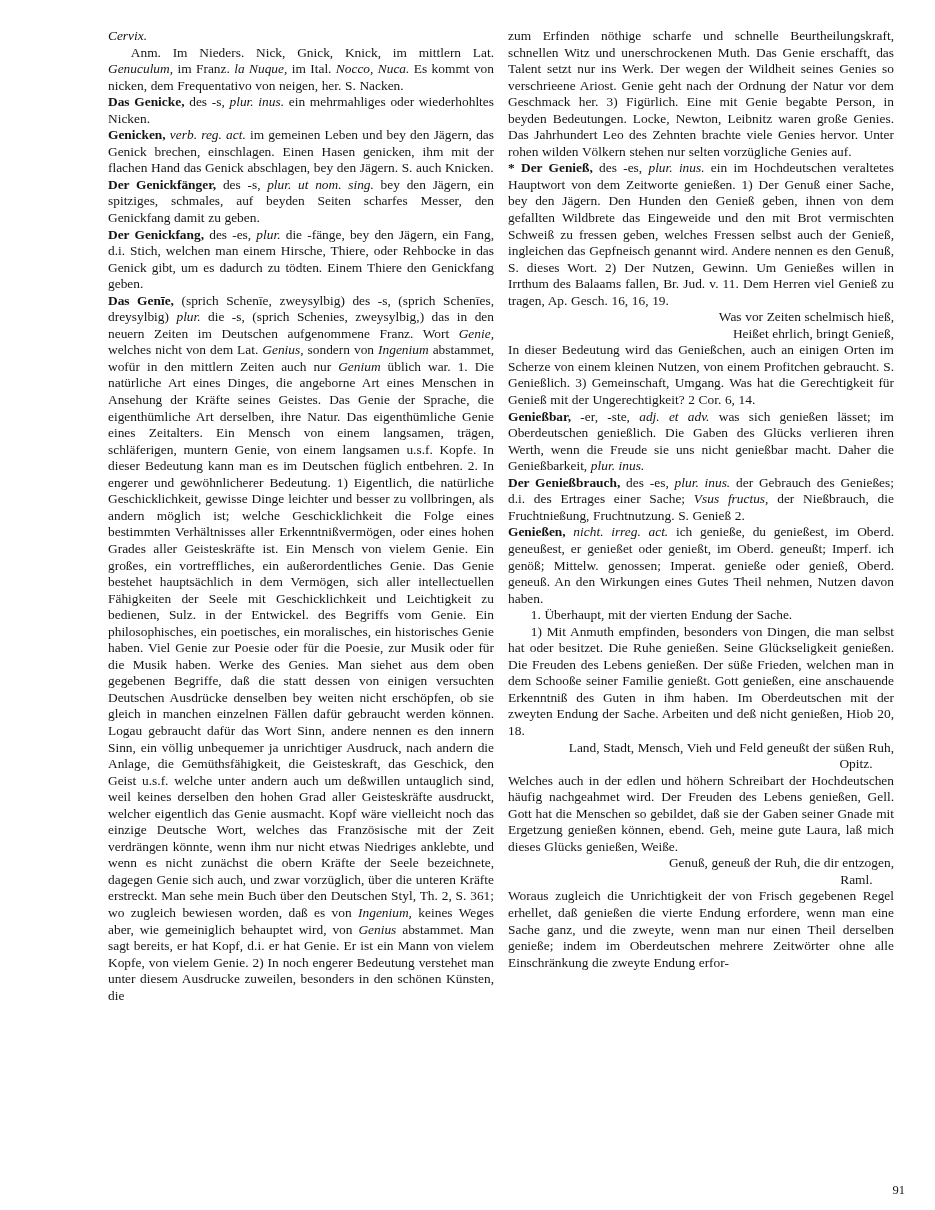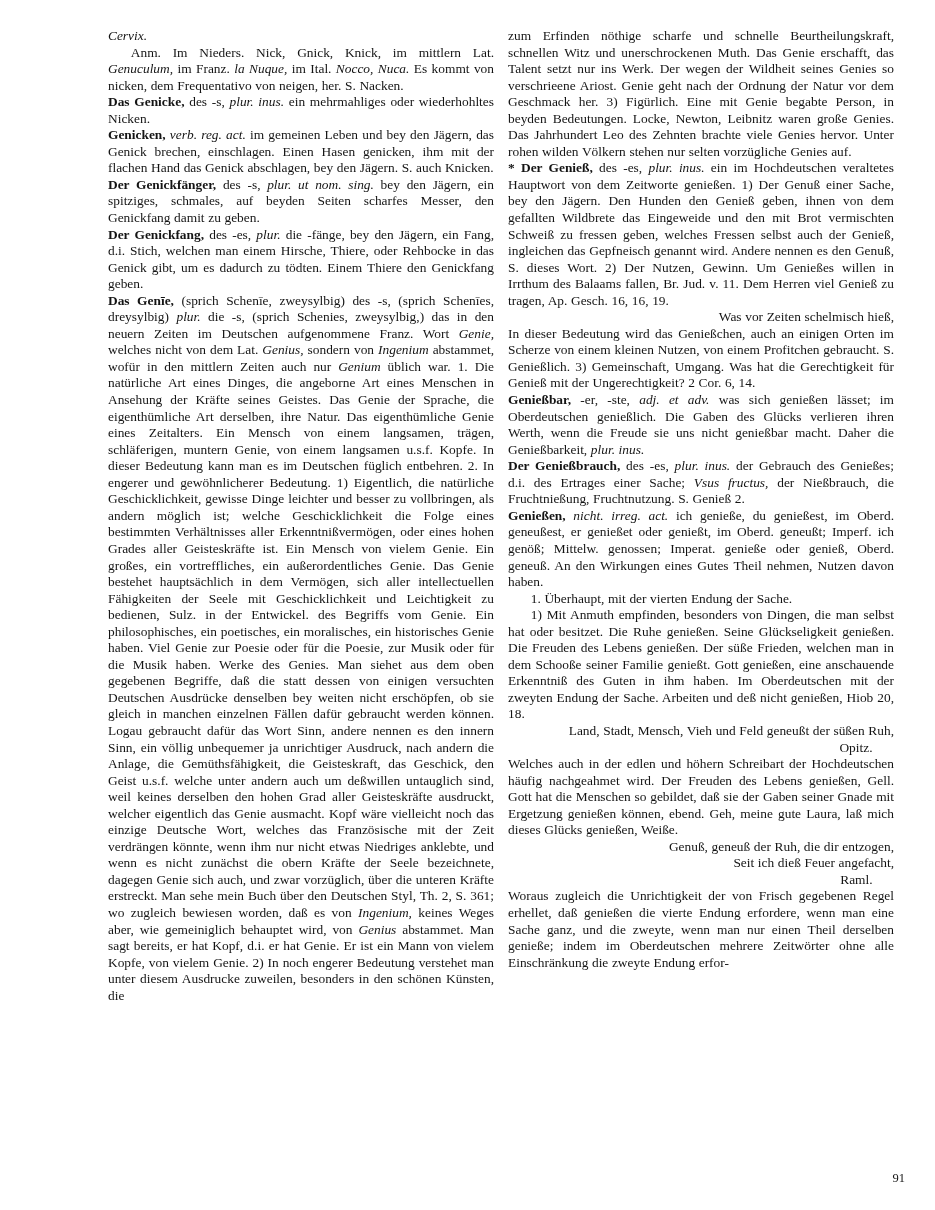--- a/index.html
+++ b/index.html
@@ -60,6 +60,7 @@
         <p class="para normal"><span>zum Erfinden nöthige scharfe und schnelle Beurtheilungskraft, schnellen Witz und unerschrockenen Muth. Das Genie erschafft, das Talent setzt nur ins Werk. Der wegen der Wildheit seines Genies so verschrieene Ariost. Genie geht nach der Ordnung der Natur vor dem Geschmack her. 3) Figürlich. Eine mit Genie begabte Person, in beyden Bedeutungen. Locke, Newton, Leibnitz waren große Genies. Das Jahrhundert Leo des Zehnten brachte viele Genies hervor. Unter rohen wilden Völkern stehen nur selten vorzügliche Genies auf.</span></p>
         <p class="para normal"><span class="b">* Der Genieß,</span><span> des -es, </span><span class="i">plur. inus.</span><span> ein im Hochdeutschen veraltetes Hauptwort von dem Zeitworte genießen. 1) Der Genuß einer Sache, bey den Jägern. Den Hunden den Genieß geben, ihnen von dem gefallten Wildbrete das Eingeweide und den mit Brot vermischten Schweiß zu fressen geben, welches Fressen selbst auch der Genieß, ingleichen das Gepfneisch genannt wird. Andere nennen es den Genuß, S. dieses Wort. 2) Der Nutzen, Gewinn. Um Genießes willen in Irrthum des Balaams fallen, Br. Jud. v. 11. Dem Herren viel Genieß zu tragen, Ap. Gesch. 16, 16, 19.</span></p>
         <p class="para verse"><span>Was vor Zeiten schelmisch hieß,</span></p>
+        <p class="para verse"><span>Heißet ehrlich, bringt Genieß,</span></p>
         <p class="para normal"><span>In dieser Bedeutung wird das Genießchen, auch an einigen Orten im Scherze von einem kleinen Nutzen, von einem Profitchen gebraucht. S. Genießlich. 3) Gemeinschaft, Umgang. Was hat die Gerechtigkeit für Genieß mit der Ungerechtigkeit? 2 Cor. 6, 14.</span></p>
         <p class="para normal"><span class="b">Genießbar,</span><span> -er, -ste, </span><span class="i">adj. et adv.</span><span> was sich genießen lässet; im Oberdeutschen genießlich. Die Gaben des Glücks verlieren ihren Werth, wenn die Freude sie uns nicht genießbar macht. Daher die Genießbarkeit, </span><span class="i">plur. inus.</span></p>
         <p class="para normal"><span class="b">Der Genießbrauch,</span><span> des -es, </span><span class="i">plur. inus.</span><span> der Gebrauch des Genießes; d.i. des Ertrages einer Sache; </span><span class="i">Vsus fructus,</span><span> der Nießbrauch, die Fruchtnießung, Fruchtnutzung. S. Genieß 2.</span></p>

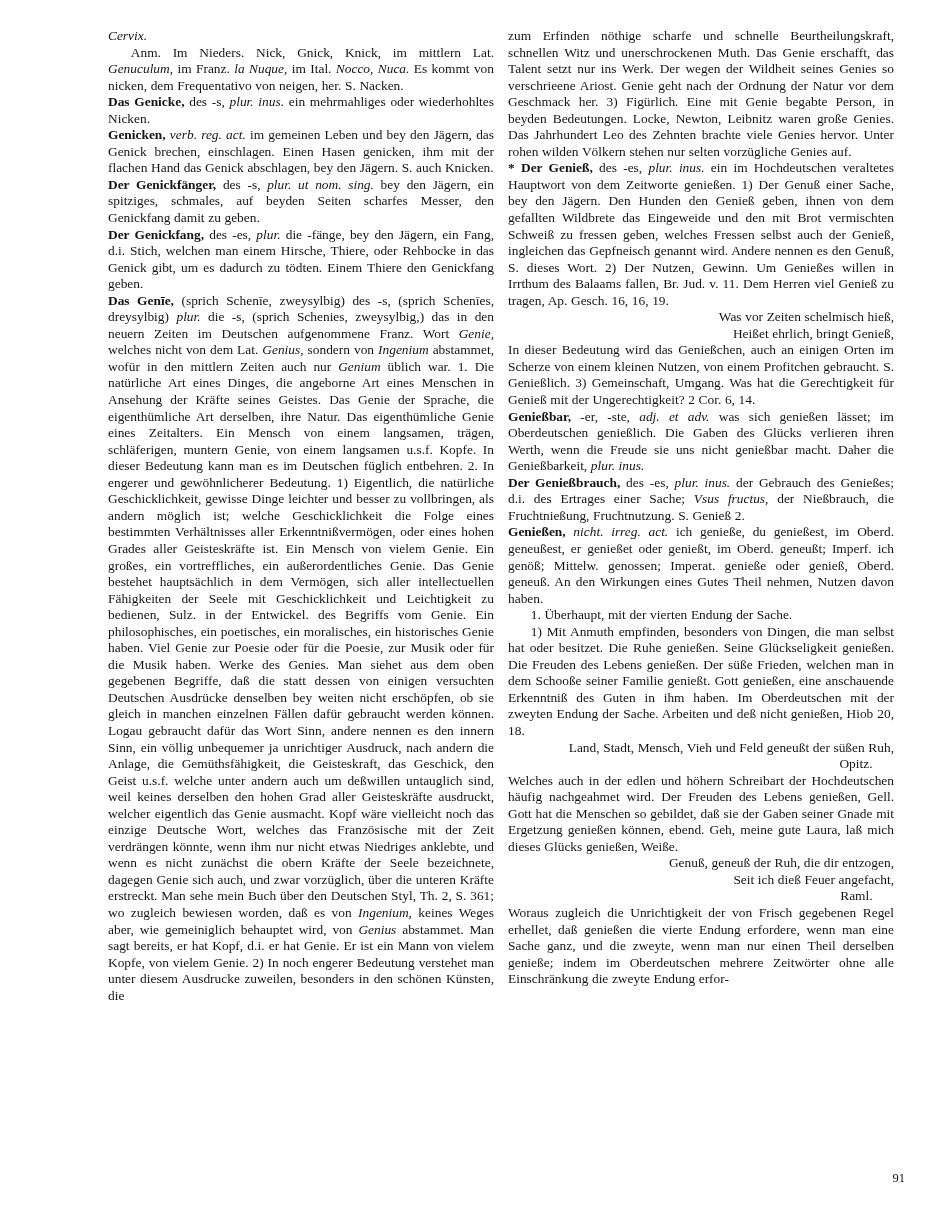--- a/index.html
+++ b/index.html
@@ -71,7 +71,6 @@
         <p class="para attribution"><span>Opitz.</span></p>
         <p class="para normal"><span>Welches auch in der edlen und höhern Schreibart der Hochdeutschen häufig nachgeahmet wird. Der Freuden des Lebens genießen, Gell. Gott hat die Menschen so gebildet, daß sie der Gaben seiner Gnade mit Ergetzung genießen können, ebend. Geh, meine gute Laura, laß mich dieses Glücks genießen, Weiße.</span></p>
         <p class="para verse"><span>Genuß, geneuß der Ruh, die dir entzogen,</span></p>
-        <p class="para verse"><span>Seit ich dieß Feuer angefacht,</span></p>
         <p class="para attribution"><span>Raml.</span></p>
         <p class="para normal"><span>Woraus zugleich die Unrichtigkeit der von Frisch gegebenen Regel erhellet, daß genießen die vierte Endung erfordere, wenn man eine Sache ganz, und die zweyte, wenn man nur einen Theil derselben genieße; indem im Oberdeutschen mehrere Zeitwörter ohne alle Einschränkung die zweyte Endung erfor-</span></p>
       </div>

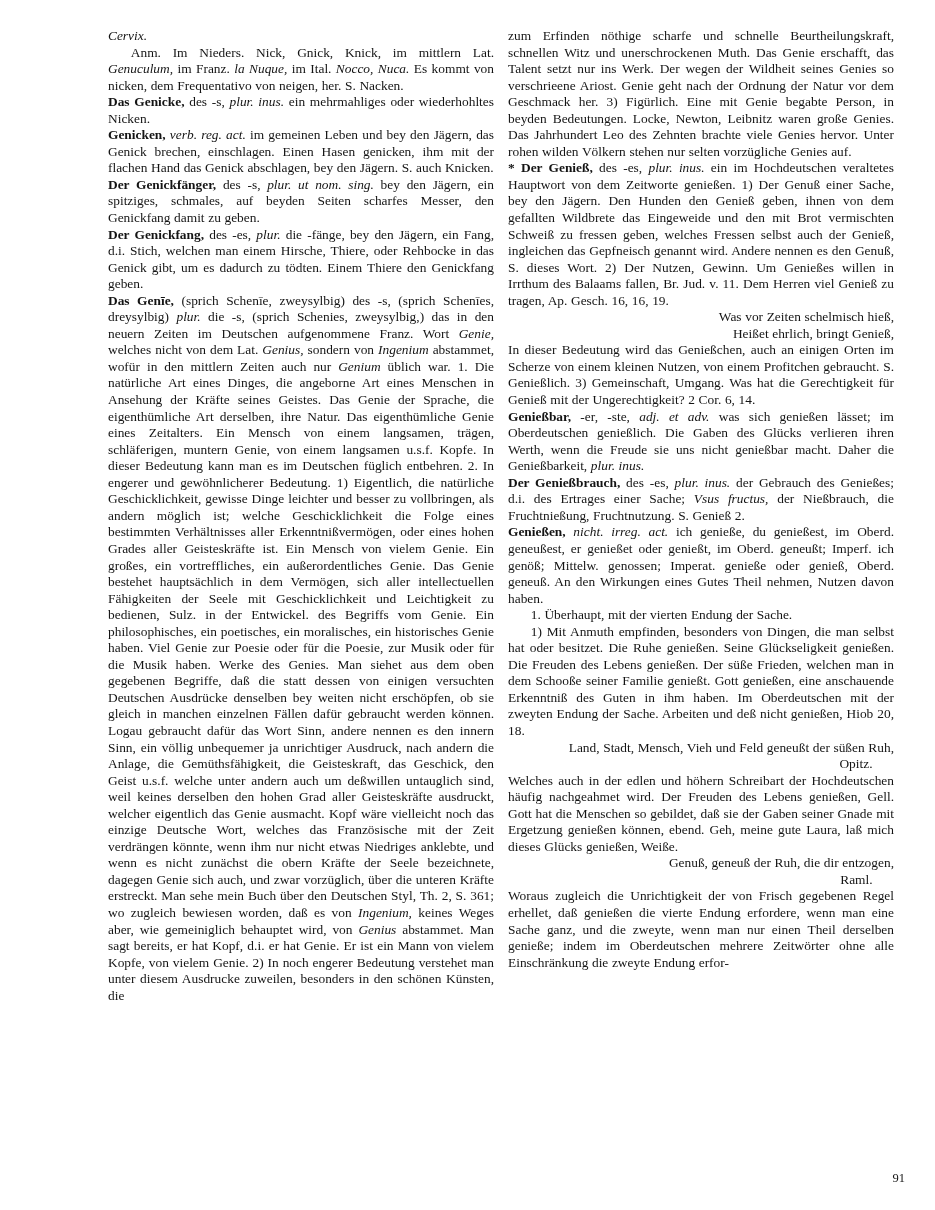--- a/index.html
+++ b/index.html
@@ -38,7 +38,7 @@
   .i { font-style: italic; }
   .page-number {
     position: absolute;
-    right: 30px; bottom: 24px;
+    right: 30px; bottom: 12px;
     font-size: 12.5px;
   }
 </style>

